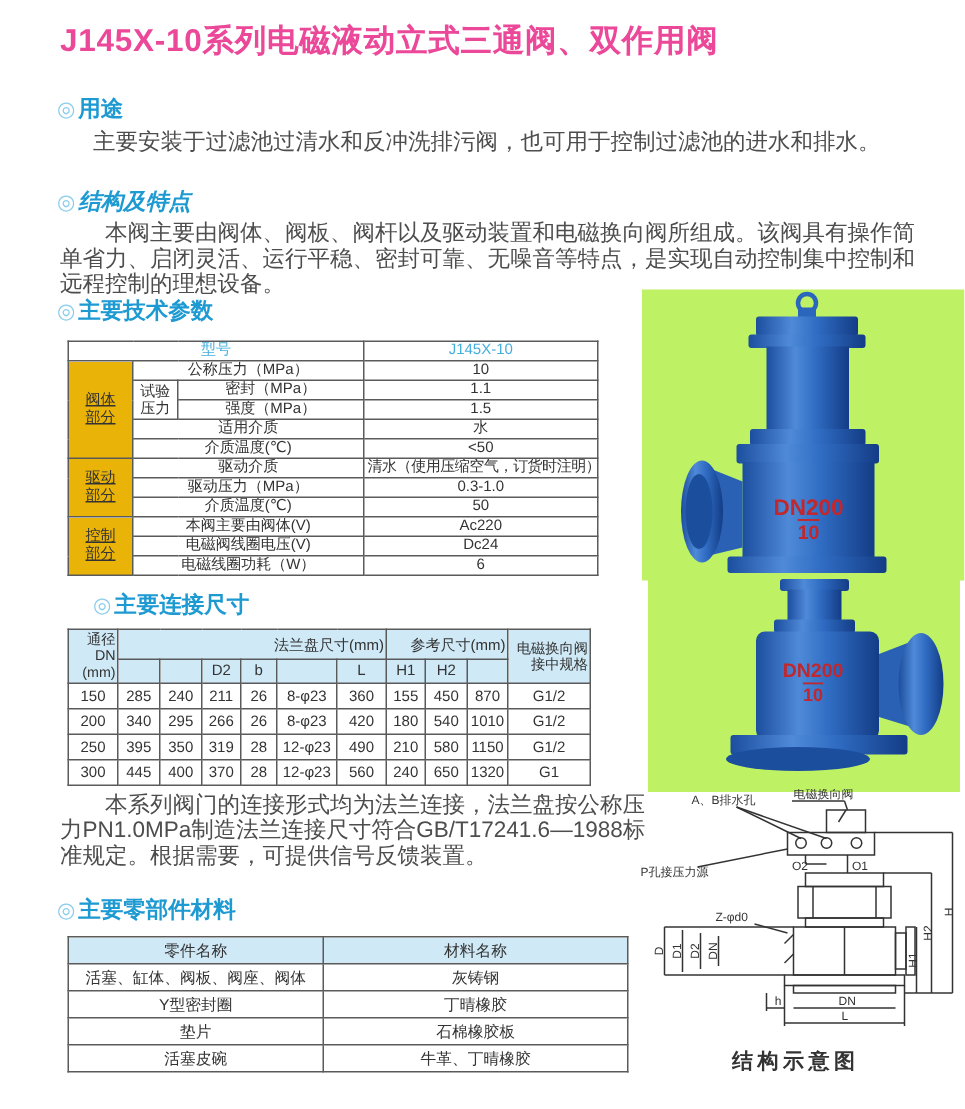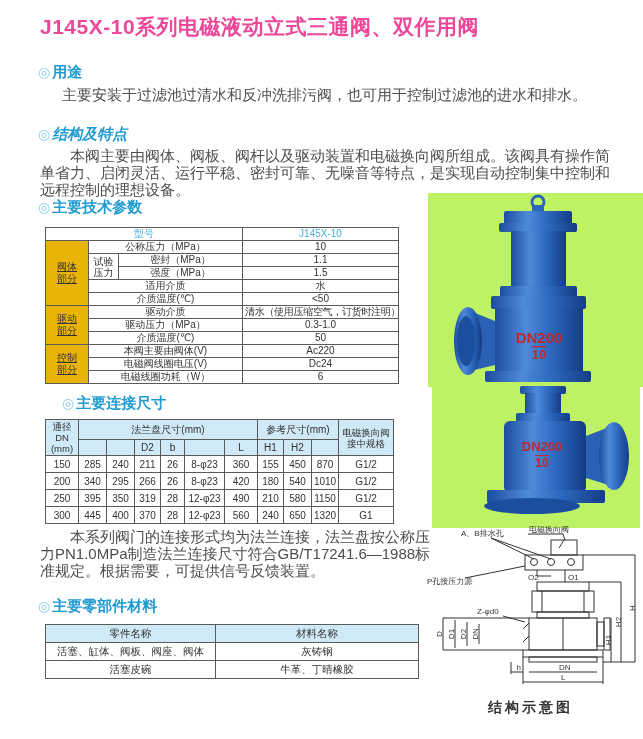--- a/index.html
+++ b/index.html
@@ -38,7 +38,7 @@
   
   .dims { left:45px; top:419px; width:348px; }
   .dims td { height:17px; padding:0 1px; }
-  .dims .hA td { height:20px; }
+  .dims .hA td { height:20px;text-align:right; }
   .dims .hB td { height:16px; }
   .dims .pre { white-space:pre-line; line-height:11px; font-size:9.5px; }
 

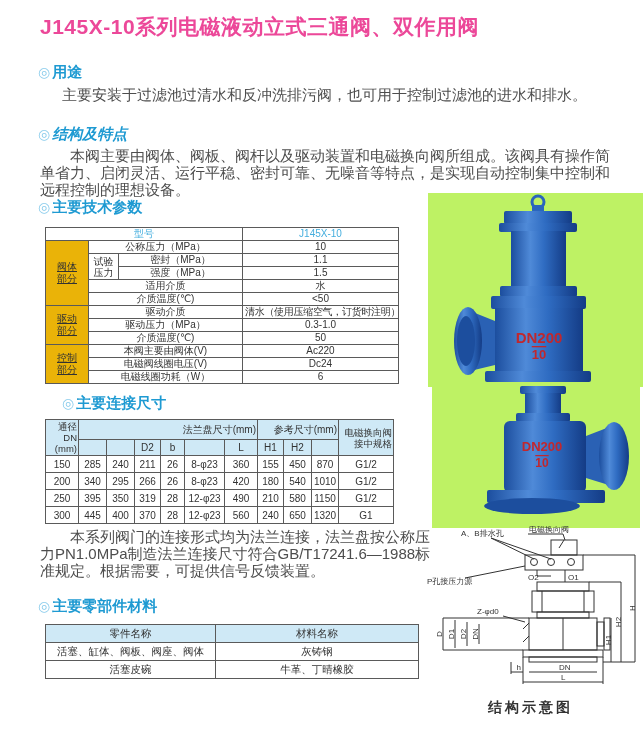--- a/index.html
+++ b/index.html
@@ -305,6 +305,10 @@
   <tr>
     <td>活塞、缸体、阀板、阀座、阀体</td>
     <td>灰铸钢</td>
+  </tr>
+  <tr>
+    <td>Y型密封圈</td>
+    <td>丁晴橡胶</td>
   </tr>
   <tr>
     <td>活塞皮碗</td>

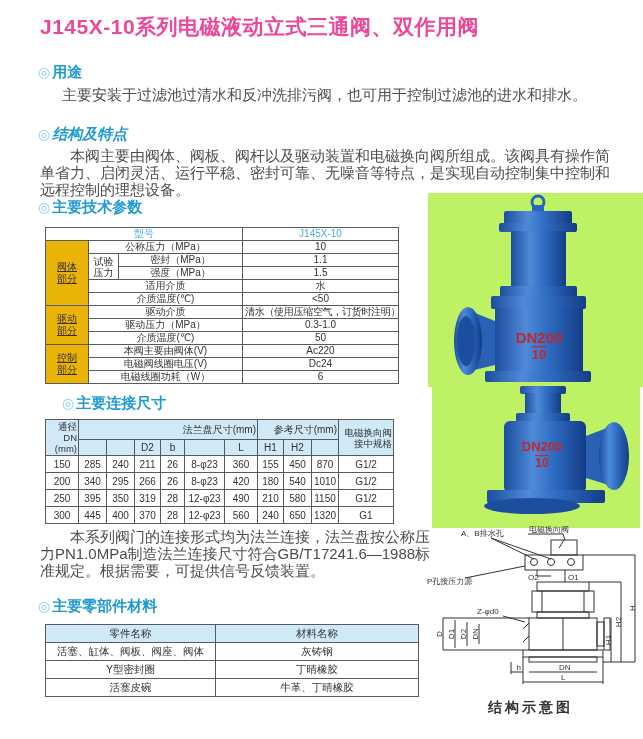--- a/index.html
+++ b/index.html
@@ -309,6 +309,10 @@
   <tr>
     <td>Y型密封圈</td>
     <td>丁晴橡胶</td>
+  </tr>
+  <tr>
+    <td>垫片</td>
+    <td>石棉橡胶板</td>
   </tr>
   <tr>
     <td>活塞皮碗</td>

